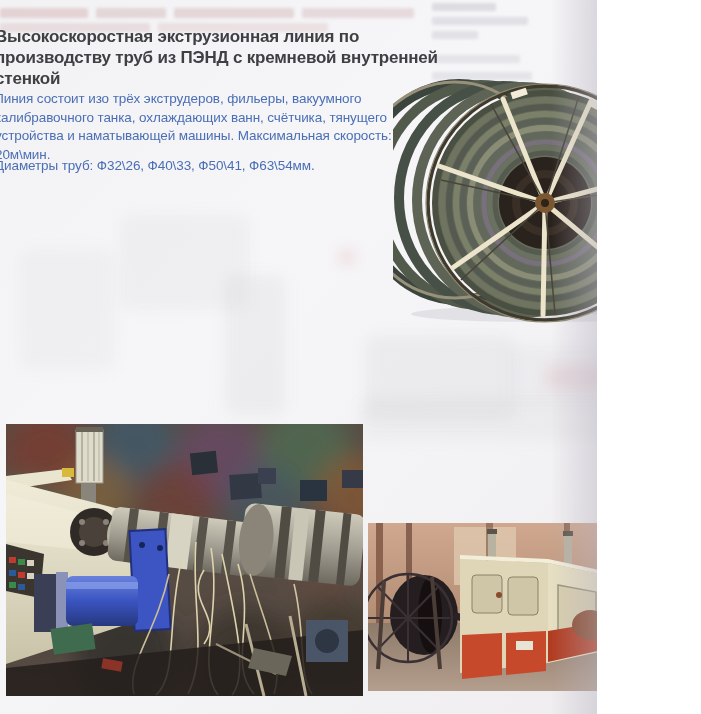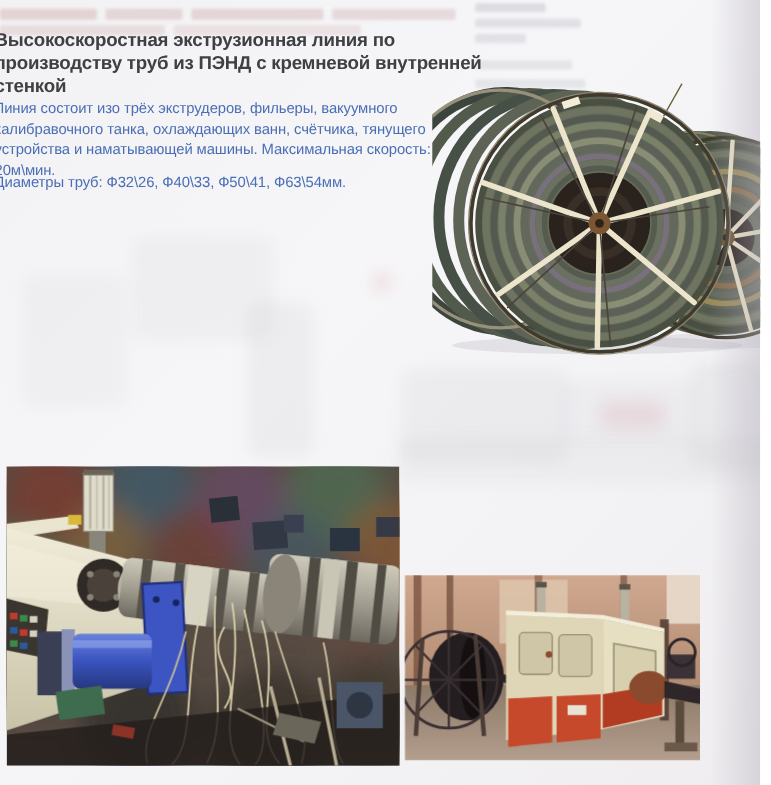--- a/index.html
+++ b/index.html
@@ -4,7 +4,7 @@
 <style>
   html,body{margin:0;padding:0;background:#ffffff;}
   .page{
-    position:relative;width:691px;height:714px;overflow:hidden;
+    position:relative;width:597px;height:714px;overflow:hidden;
     background:linear-gradient(135deg,#f2f1f3 0%,#f6f5f7 40%,#f3f2f4 70%,#efedef 100%);
     font-family:"Liberation Sans", sans-serif;
   }

